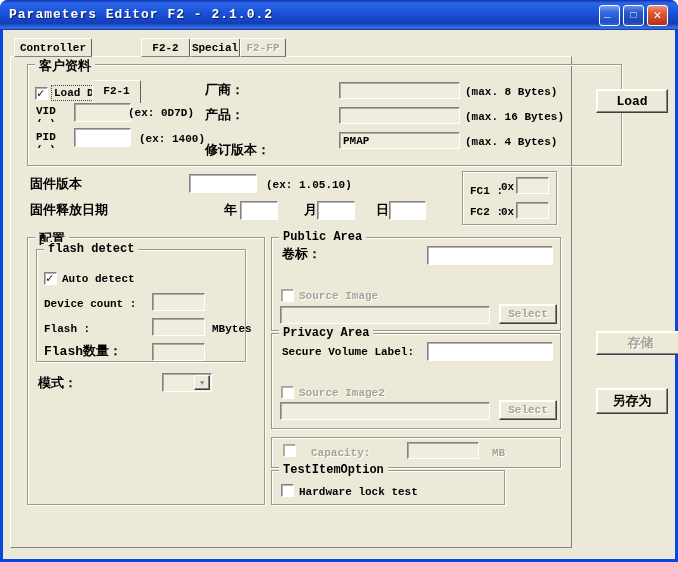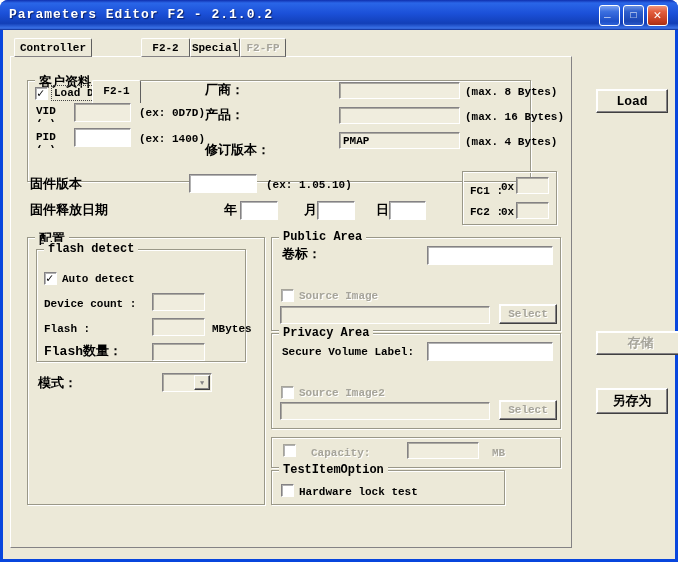--- a/index.html
+++ b/index.html
@@ -80,7 +80,7 @@
 
   <div class="tabframe"></div>
 
-  <div class="group" style="left:27px;top:64px;width:504px;height:102px;margin-top:16px;">
+  <div class="group" style="left:27px;top:64px;width:595px;height:102px;">
     <span class="legend zh">客户资料</span>
   </div>
   <div class="cb checked" style="left:35px;top:87px;"></div>

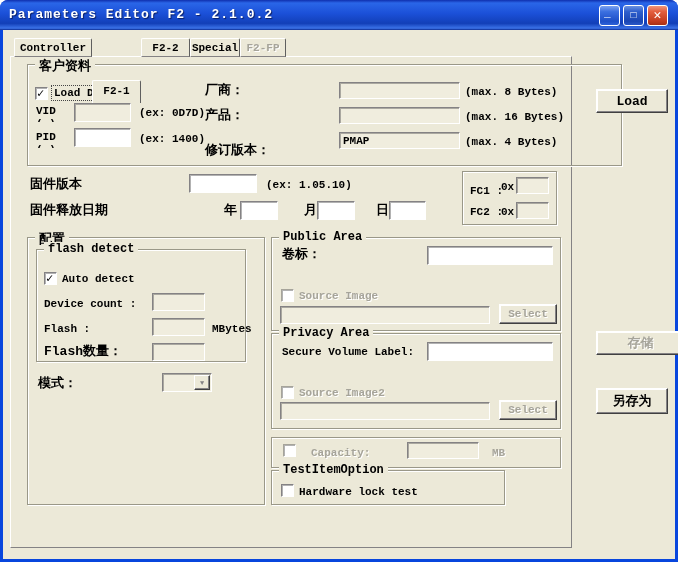--- a/index.html
+++ b/index.html
@@ -89,7 +89,7 @@
   <div class="lbl" style="left:36px;top:104px;">VID</div>
   <div class="clip lbl" style="left:36px;top:118px;width:28px;">(  )</div>
   <input class="fld off" style="left: 74px; top: 103px; width: 57px; height: 19px;" value="">
-  <div class="lbl" style="left:139px;top:106px;">(ex: 0D7D)</div>
+  <div class="lbl" style="left:128px;top:106px;">(ex: 0D7D)</div>
 
   <div class="lbl" style="left:36px;top:130px;">PID</div>
   <div class="clip lbl" style="left:36px;top:144px;width:28px;">(  )</div>

